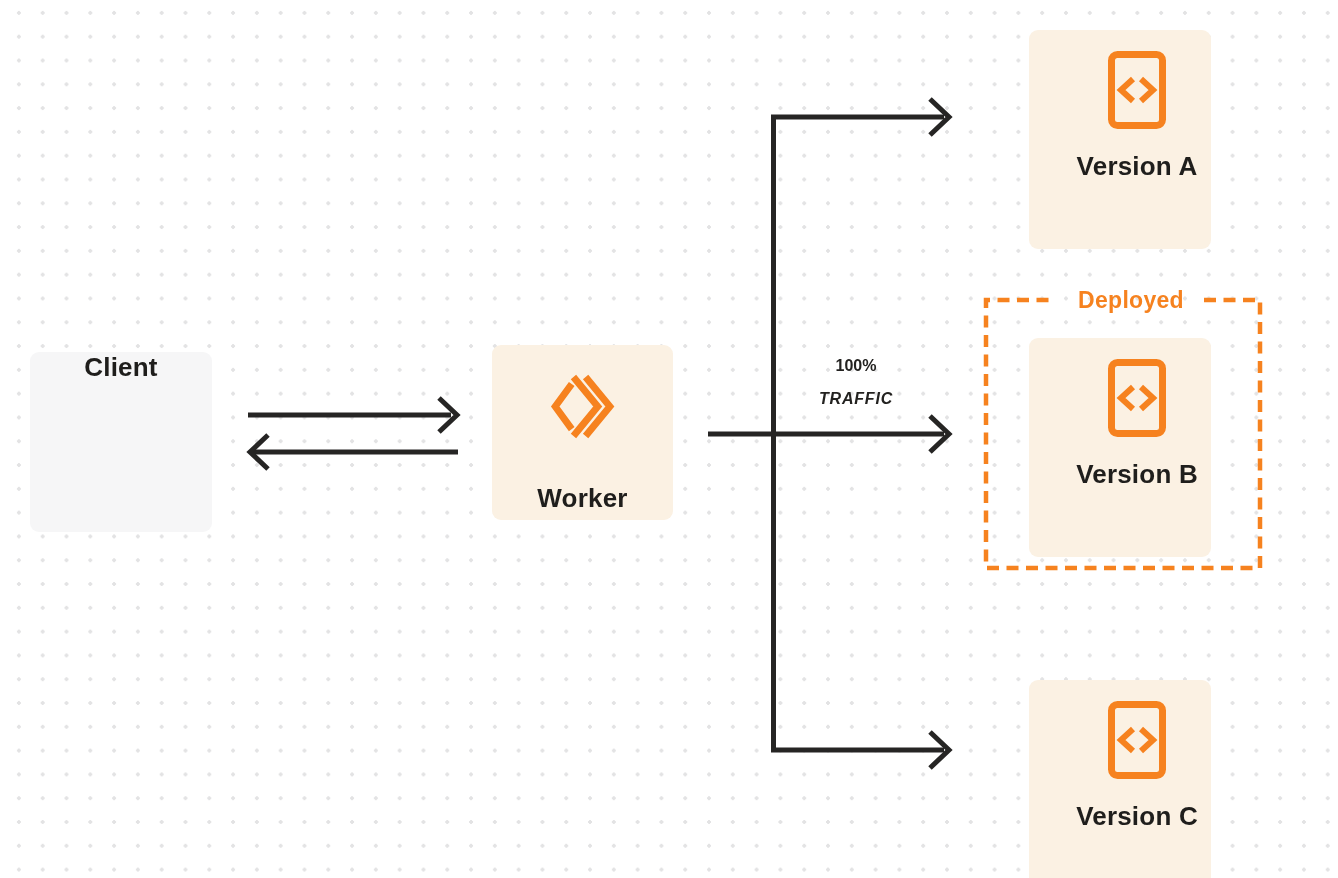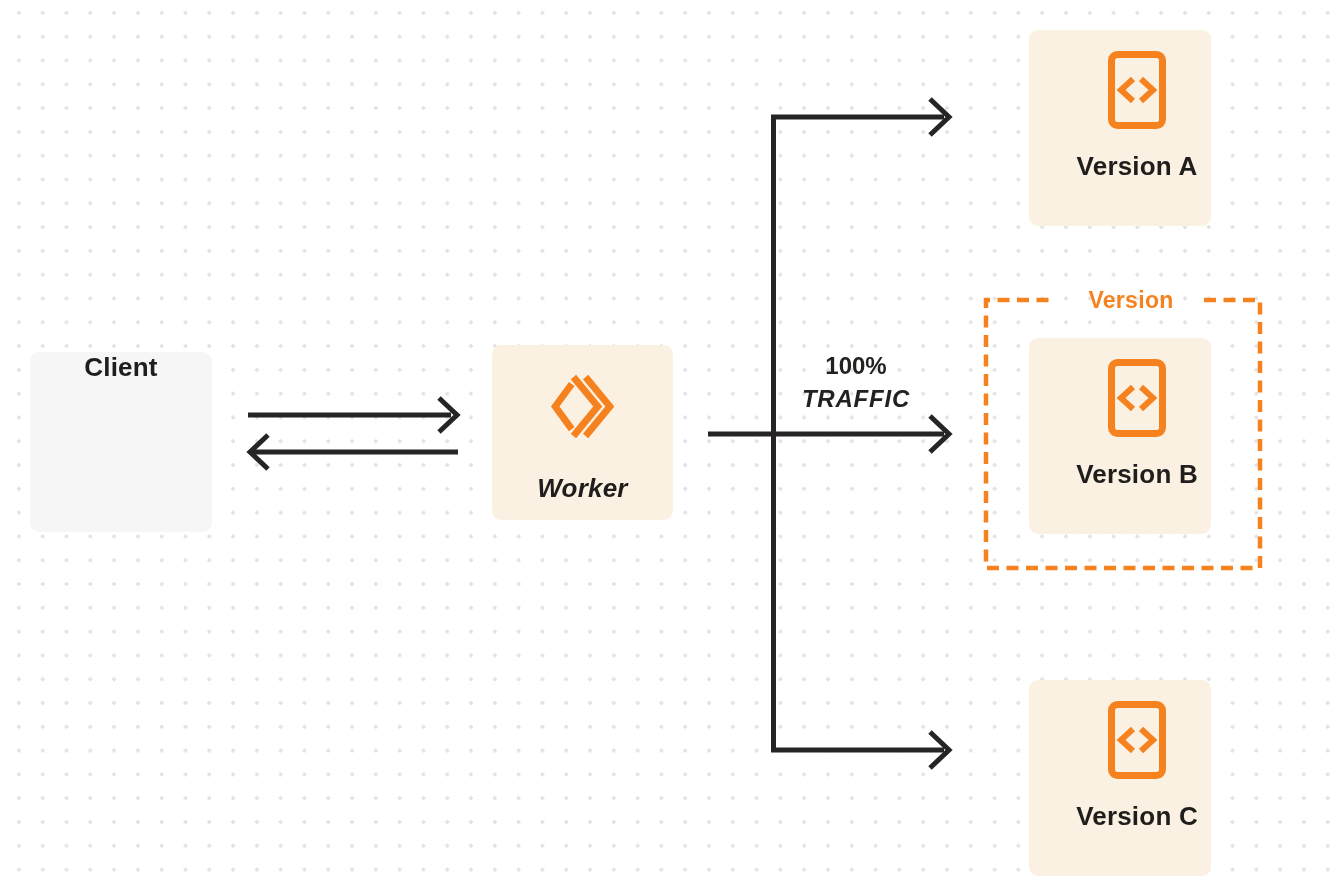--- a/index.html
+++ b/index.html
@@ -65,7 +65,7 @@
   }
   .worker-node .label { margin-top: 30px; font-style: italic; }
   .version-node {
-    width: 182px; height: 196px;
+    width: 182px; height: 219px;
     background: #FBF1E3;
     padding-top: 21px;
     padding-left: 34px;

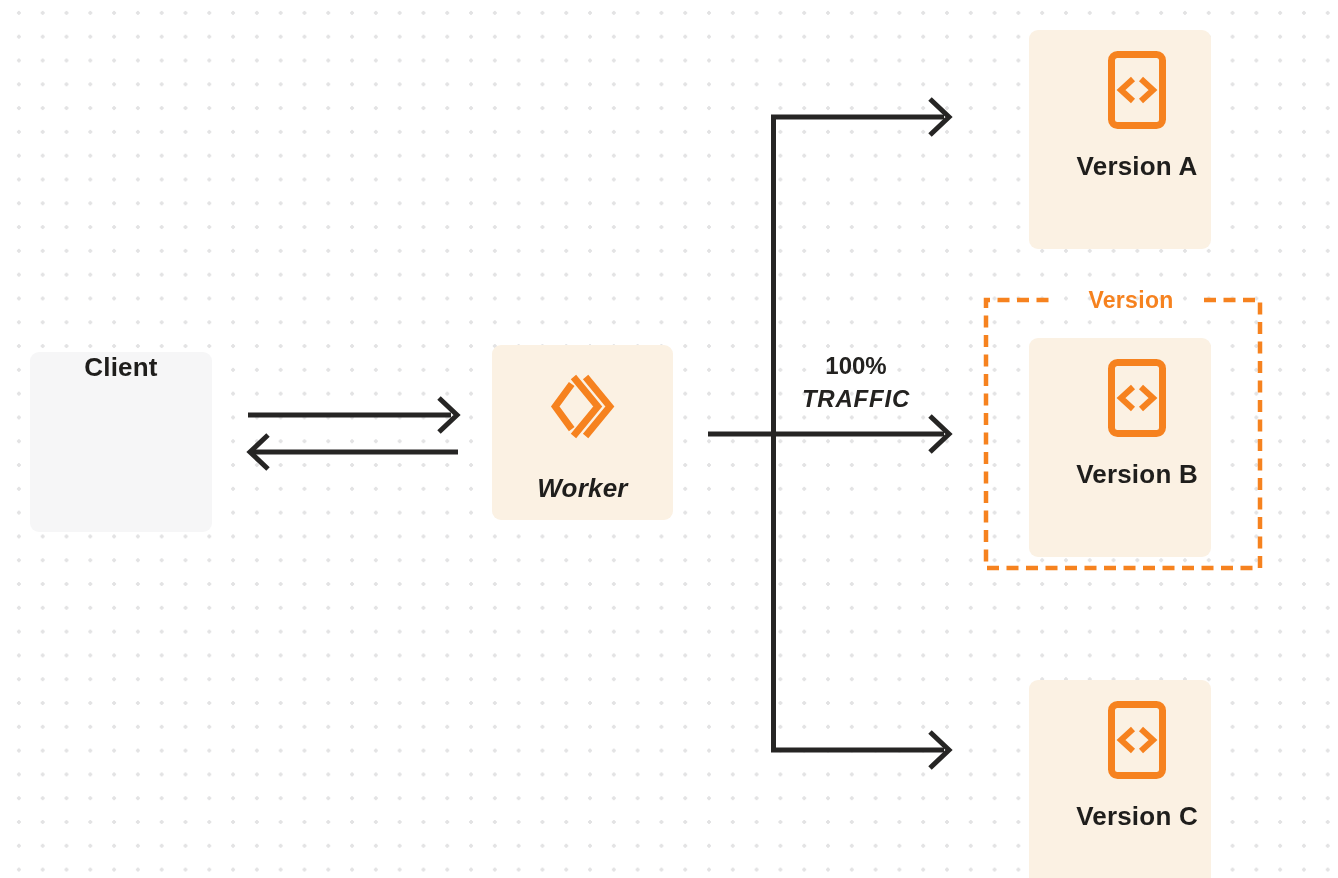--- a/index.html
+++ b/index.html
@@ -146,7 +146,7 @@
     <div class="tl2">TRAFFIC</div>
   </div>
 
-  <div class="deployed-label">Version</div>
+  <div class="deployed-label">Deployed</div>
 
   <div class="node version-node version-a">
     <svg class="icon-svg" width="58" height="78" viewBox="0 0 58 78" xmlns="http://www.w3.org/2000/svg">

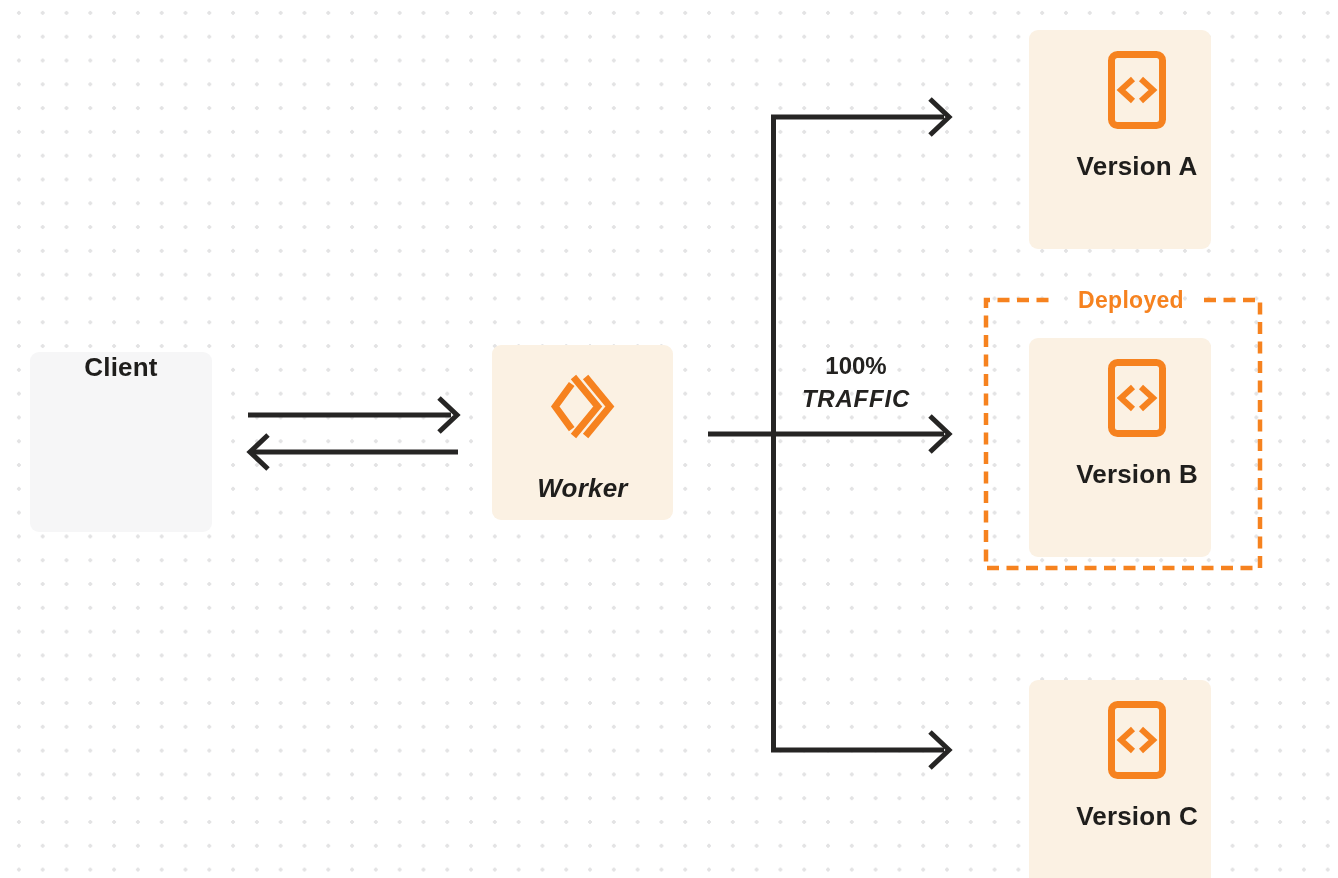--- a/index.html
+++ b/index.html
@@ -91,7 +91,7 @@
     width: 132px;
     text-align: center;
     font-weight: 700;
-    font-size: 24px;
+    font-size: 16px;
     line-height: 33px;
     color: #232220;
   }

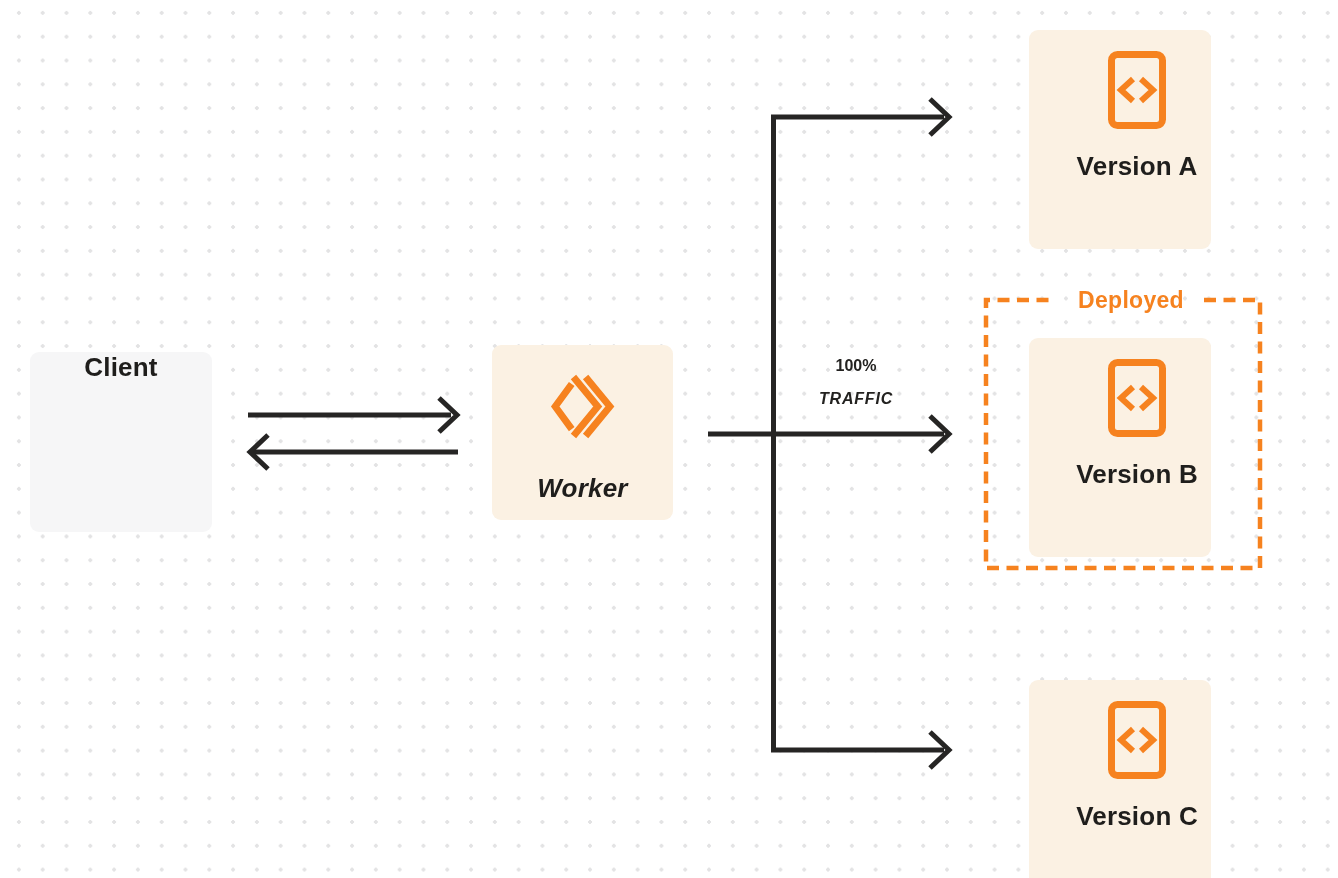--- a/index.html
+++ b/index.html
@@ -63,7 +63,7 @@
     background: #FBF1E3;
     padding-top: 26px;
   }
-  .worker-node .label { margin-top: 30px; font-style: italic; }
+  .worker-node .label { margin-top: 40px; }
   .version-node {
     width: 182px; height: 219px;
     background: #FBF1E3;

